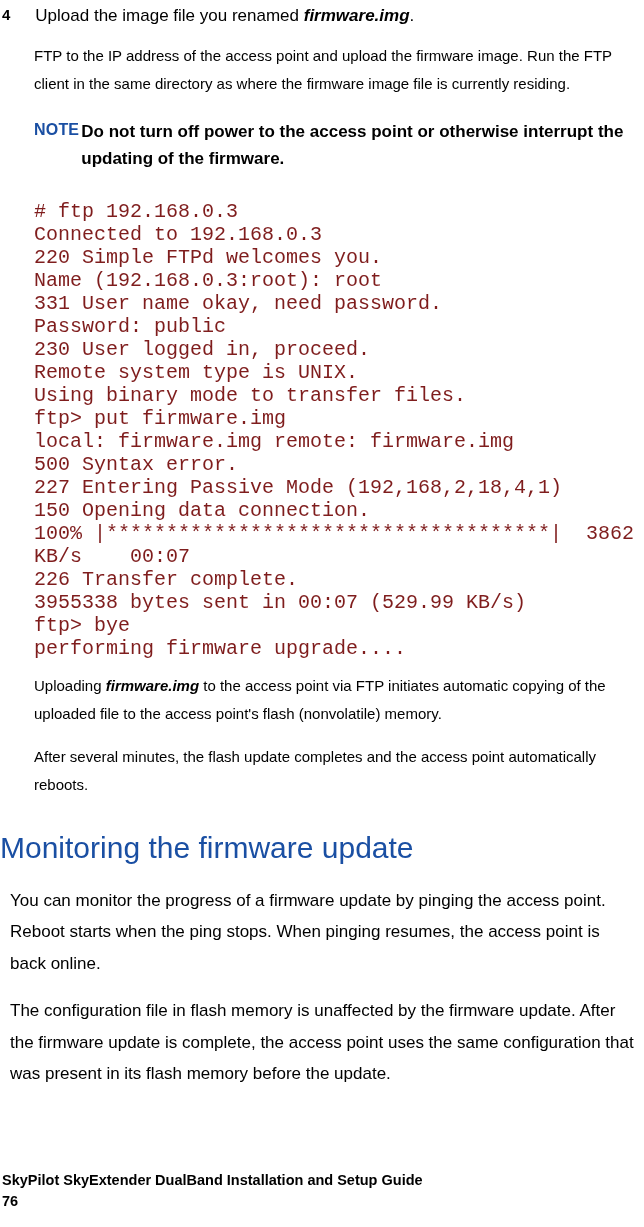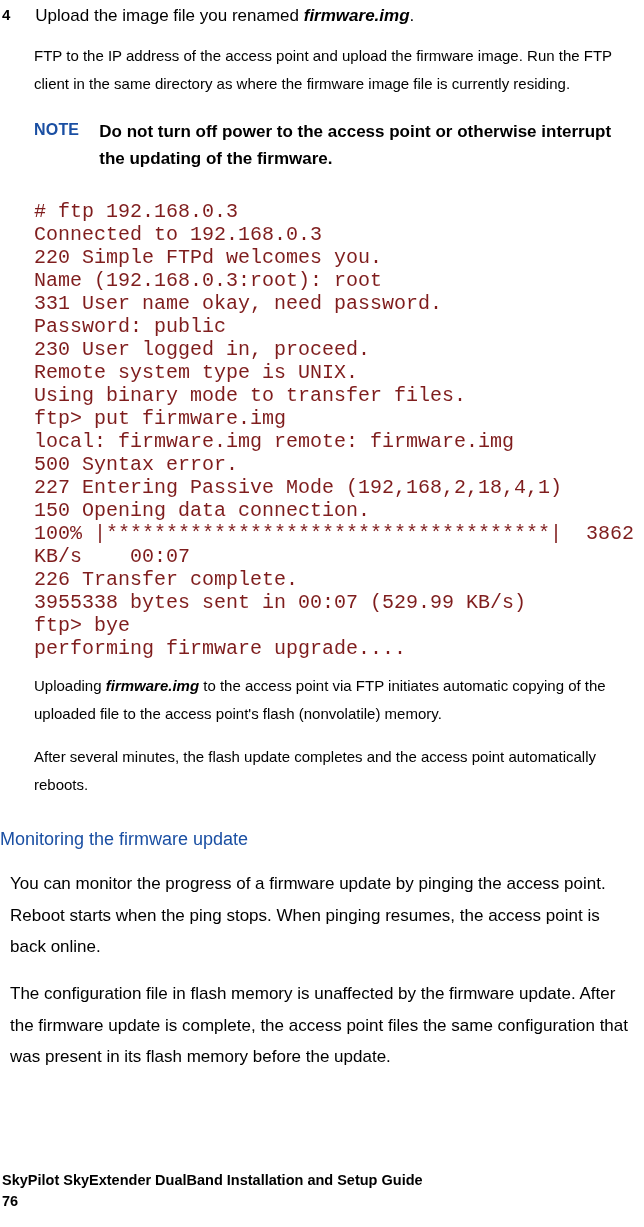--- a/index.html
+++ b/index.html
@@ -20,7 +20,7 @@
     .step-title .fname { font-style: italic; font-weight: 600; }
     .content { margin-left: 34px; margin-right: 4px; }
     .para { font-size: 15px; margin-bottom: 16px; line-height: 1.85; }
-    .note-row { display: flex; gap: 20px; margin: 22px 0 28px 0; }
+    .note-row { display: flex; gap: 2px; margin: 22px 0 28px 0; }
     .note-label { font-family: "Arial Narrow", Arial, sans-serif; font-weight: bold; color: #1a4fa3; font-size: 16px; letter-spacing: 0.2px; flex: 0 0 auto; }
     .note-body { font-size: 17px; font-weight: 600; line-height: 1.55; }
     .code-block {

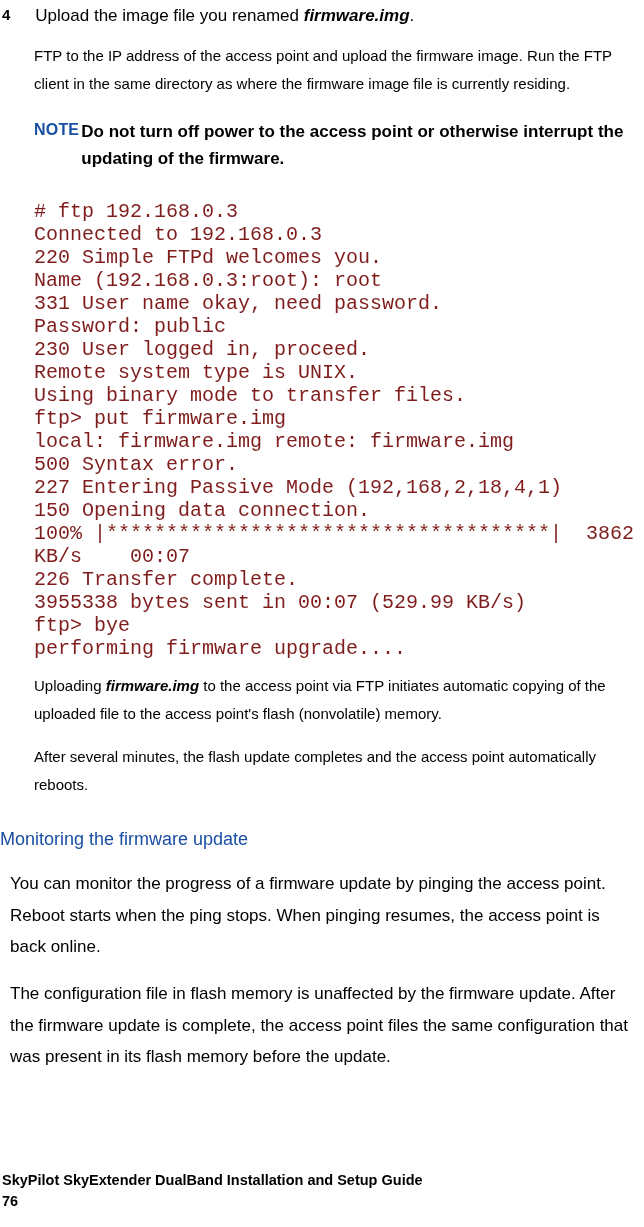--- a/index.html
+++ b/index.html
@@ -35,7 +35,7 @@
     .upload-para .fname { font-style: italic; font-weight: 600; }
     .h2 {
       color: #1a4fa3;
-      font-size: 18px;
+      font-size: 30px;
       font-weight: 500;
       margin: 28px 0 16px 0;
     }

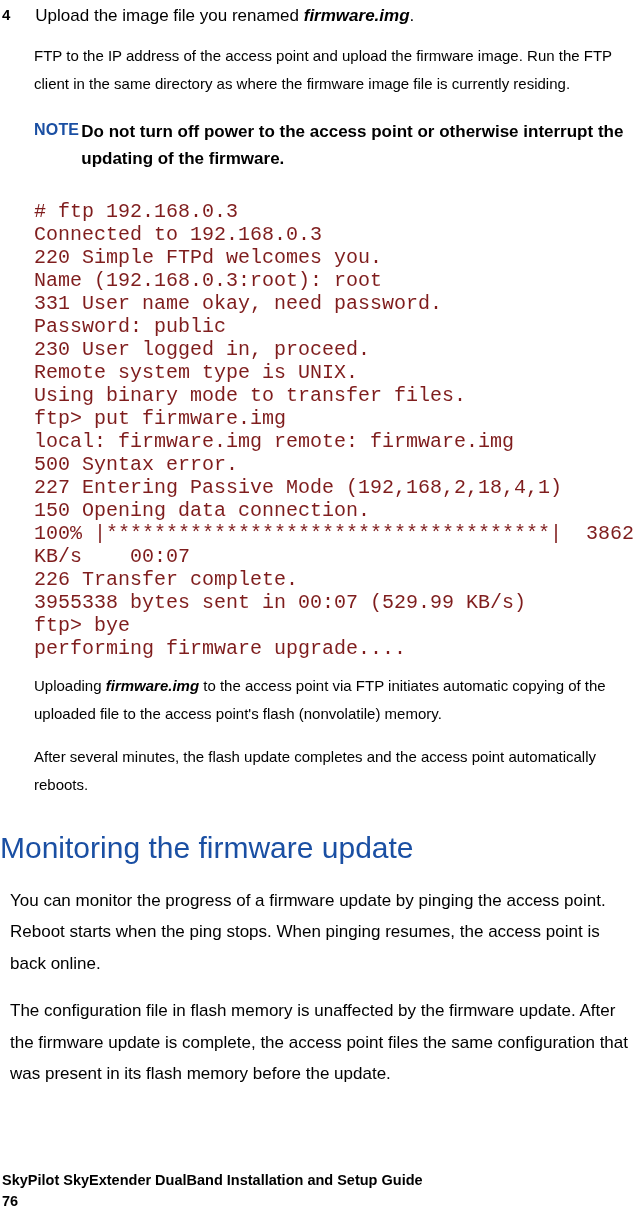--- a/index.html
+++ b/index.html
@@ -103,7 +103,7 @@
 <div class="h2">Monitoring the firmware update</div>
 
 <div class="body-para">You can monitor the progress of a firmware update by pinging the access point. Reboot starts when the ping stops. When pinging resumes, the access point is back online.</div>
-<div class="body-para">The configuration file in flash memory is unaffected by the firmware update. After the firmware update is complete, the access point files the same configuration that was present in its flash memory before the update.</div>
+<div class="body-para">The configuration file in flash memory is unaffected by the firmware update. After the firmware update is complete, the access point uses the same configuration that was present in its flash memory before the update.</div>
 
 <div class="footer">
   <span>SkyPilot SkyExtender DualBand Installation and Setup Guide</span>

